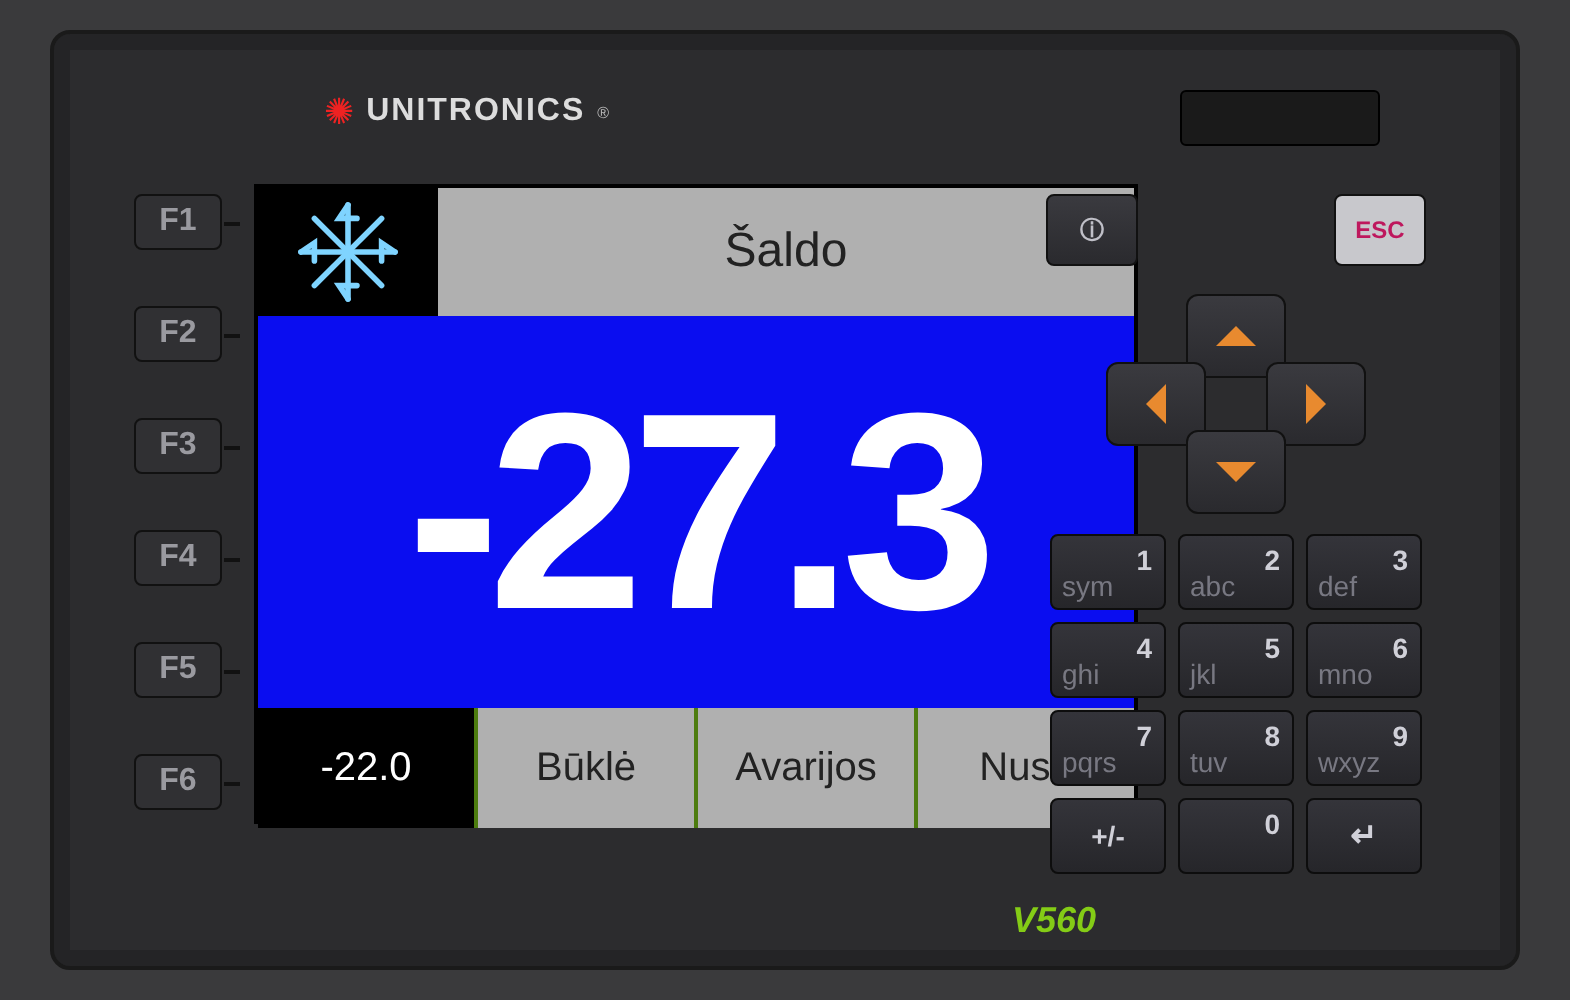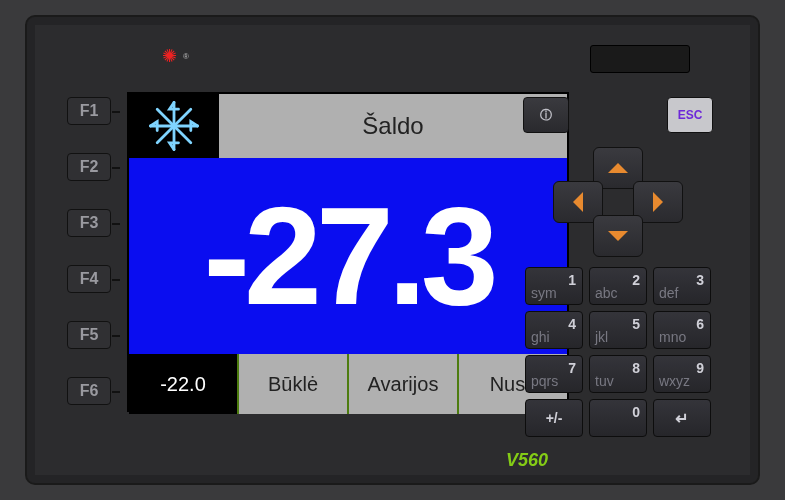--- a/index.html
+++ b/index.html
@@ -146,6 +146,7 @@
 
   <div class="brand">
     <span class="brand-icon">✺</span>
+    <span class="brand-text">UNITRONICS</span>
     <span class="brand-reg">®</span>
   </div>
 

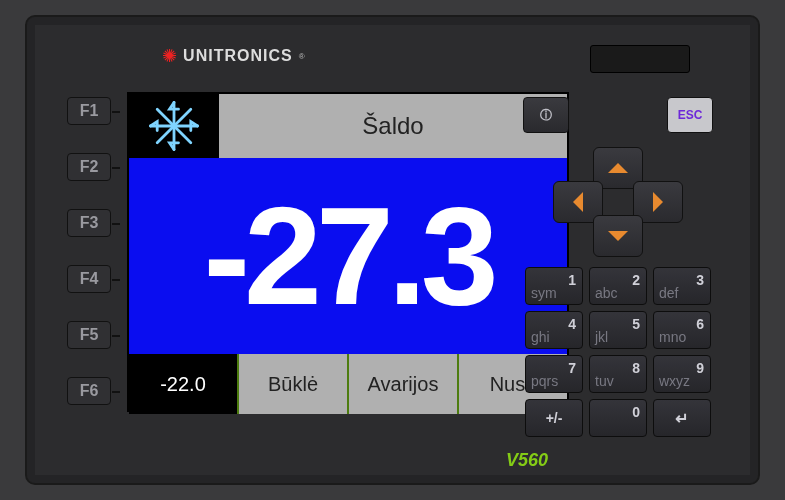--- a/index.html
+++ b/index.html
@@ -191,7 +191,7 @@
   <div class="rpanel">
     <div class="info-row">
       <div class="rbtn">ⓘ</div>
-      <div class="rbtn" style="background:#c8c8cc;color:#6d28d9">ESC</div>
+      <div class="rbtn" style="background:#c8c8cc;color:#be185d">ESC</div>
     </div>
     <div class="dpad">
       <div class="dbtn up">

